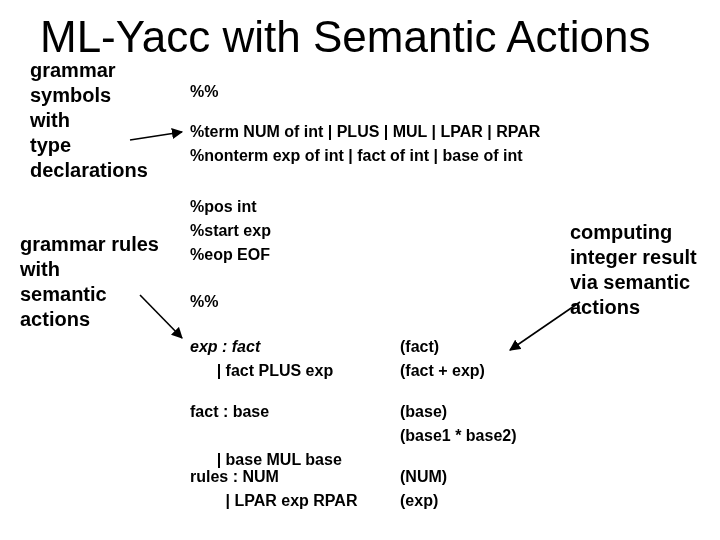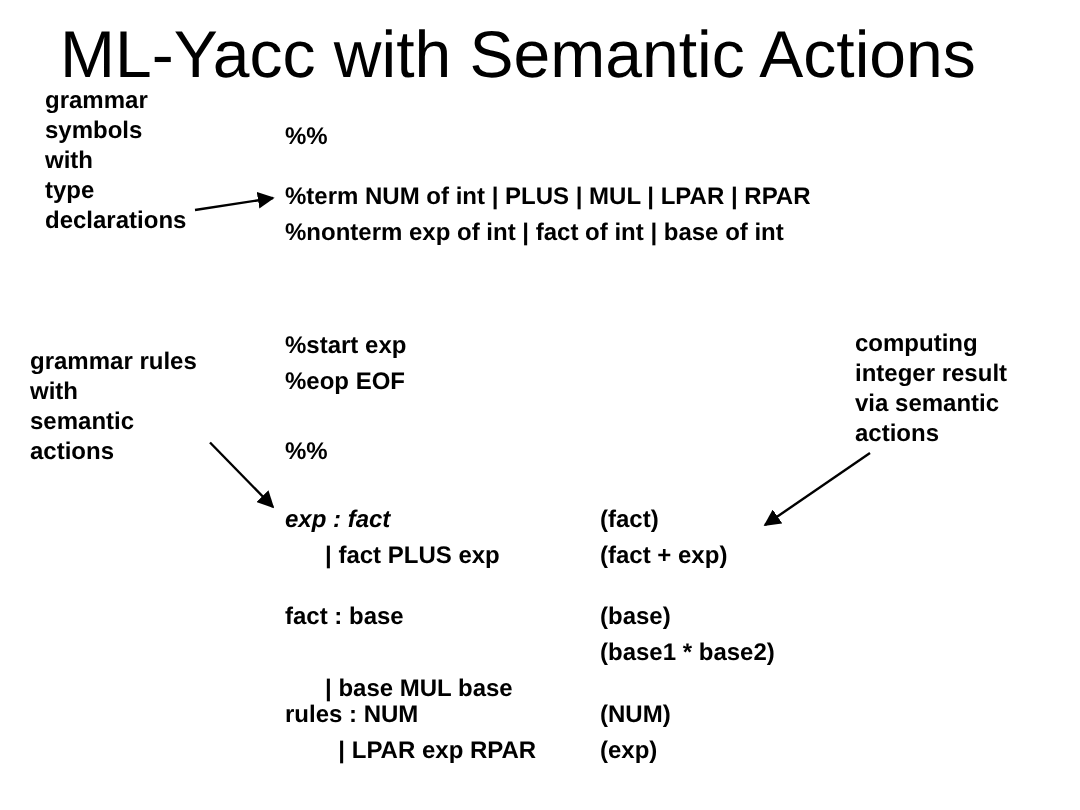--- a/index.html
+++ b/index.html
@@ -27,7 +27,7 @@
   }
   .ann {
     position: absolute;
-    font-size: 16px;
+    font-size: 20px;
     font-weight: 700;
     line-height: 1.25;
     white-space: pre;

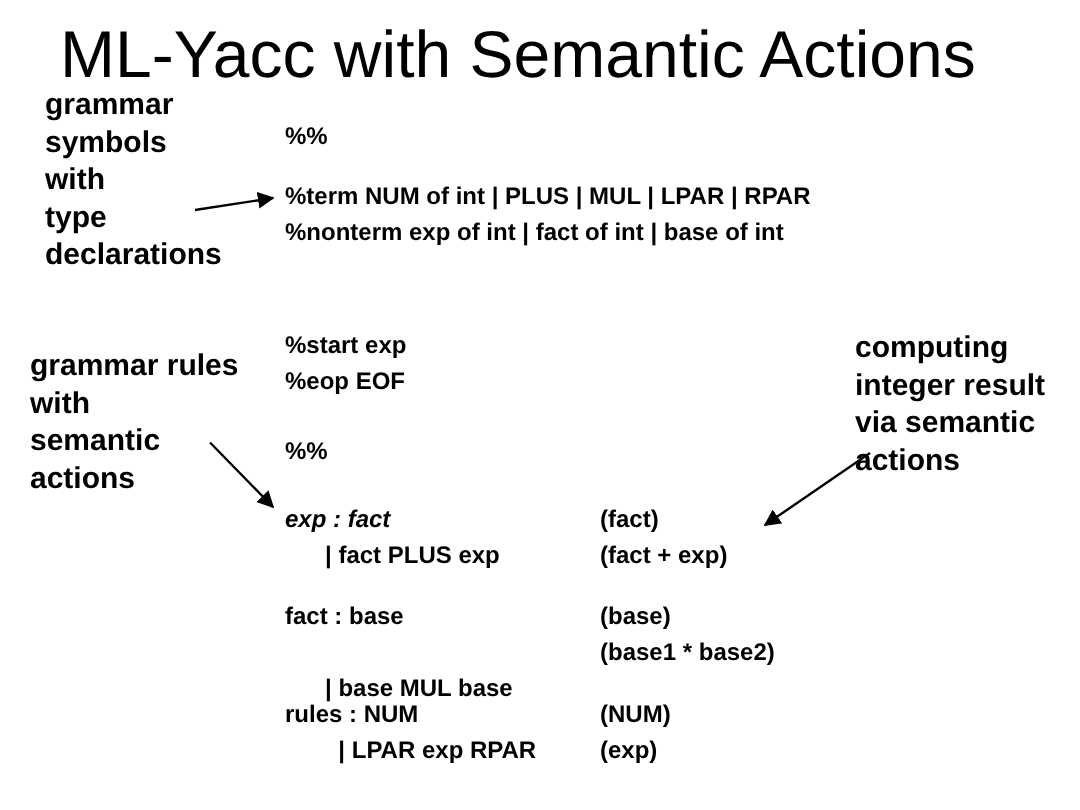--- a/index.html
+++ b/index.html
@@ -74,6 +74,7 @@
   <div class="code" style="top:120px; left:190px;">%term NUM of int | PLUS | MUL | LPAR | RPAR</div>
   <div class="code" style="top:144px; left:190px;">%nonterm exp of int | fact of int | base of int</div>
 
+  <div class="code" style="top:195px; left:190px;">%pos int</div>
   <div class="code" style="top:219px; left:190px;">%start exp</div>
   <div class="code" style="top:243px; left:190px;">%eop EOF</div>
 

